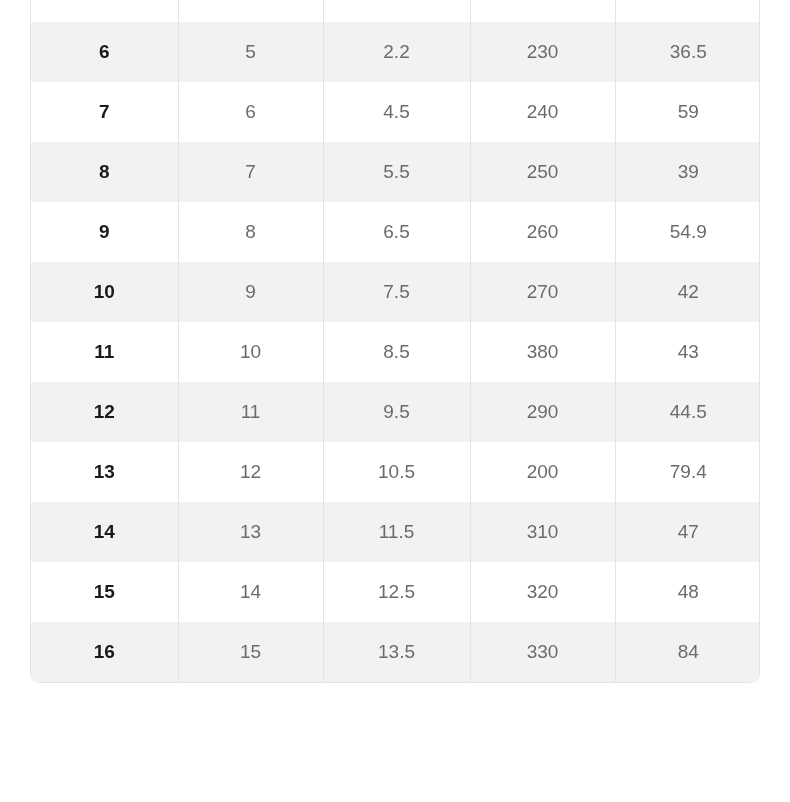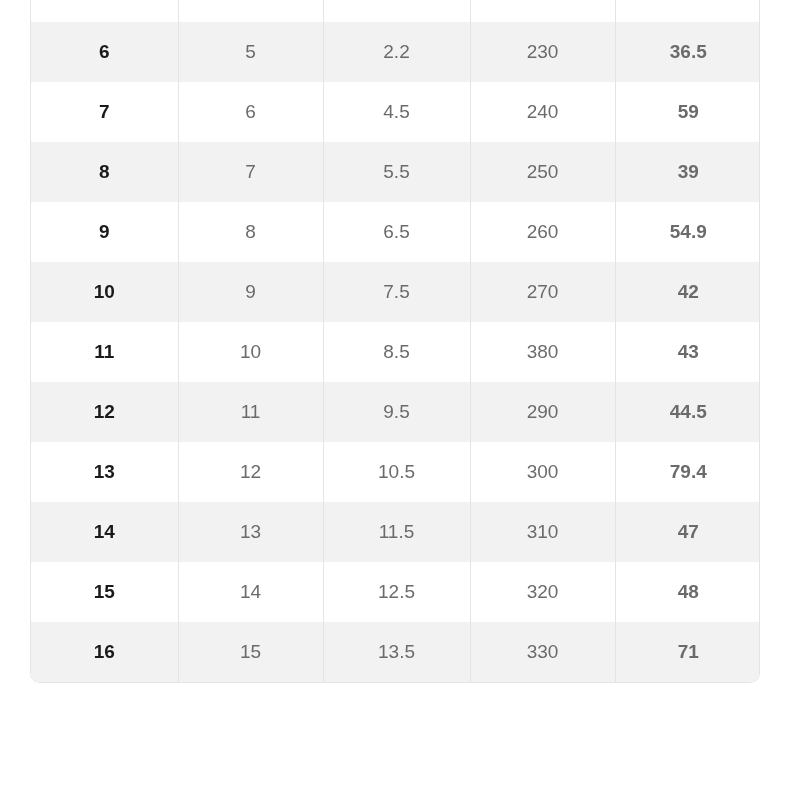--- a/index.html
+++ b/index.html
@@ -65,7 +65,6 @@
 
   table.size-table td:last-child {
     border-right: none;
-    font-weight: bold;
   }
 
   

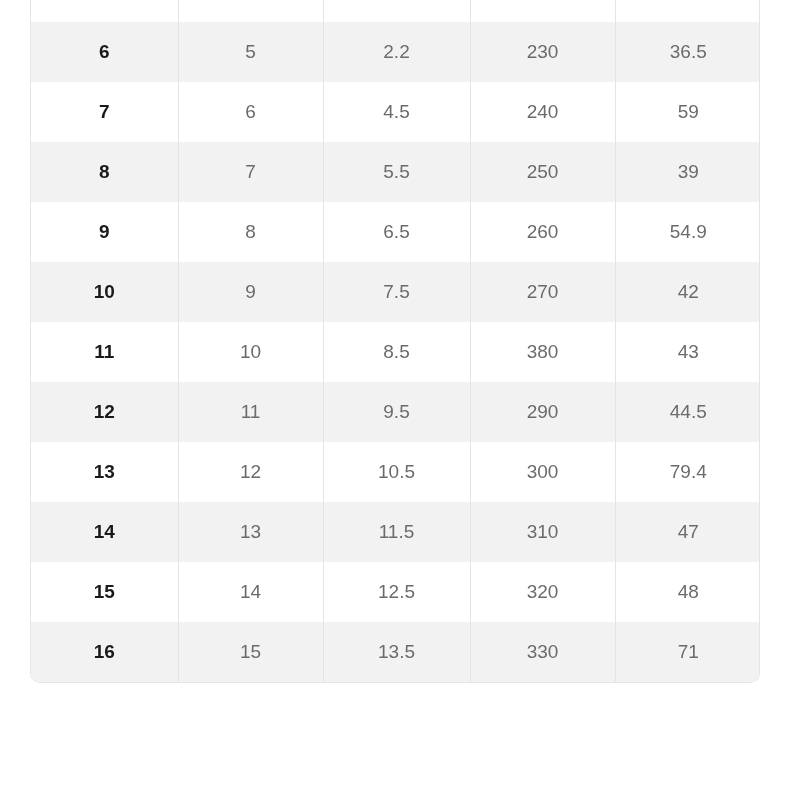--- a/index.html
+++ b/index.html
@@ -164,7 +164,7 @@
           <td class="col-primary">13</td>
           <td>12</td>
           <td>10.5</td>
-          <td>300</td>
+          <td>200</td>
           <td>79.4</td>
         </tr>
 

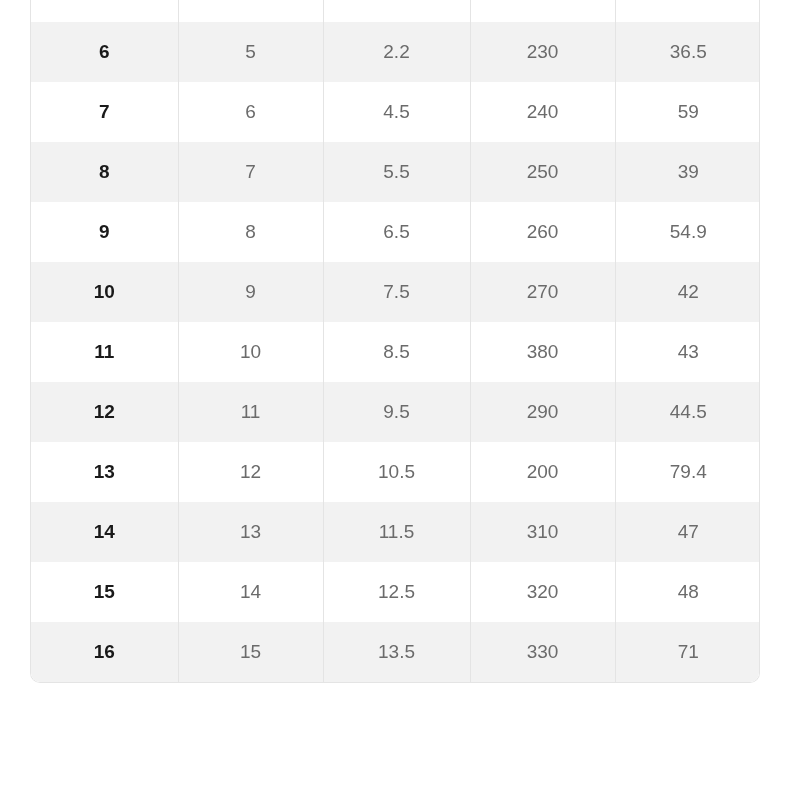--- a/index.html
+++ b/index.html
@@ -189,7 +189,7 @@
           <td>15</td>
           <td>13.5</td>
           <td>330</td>
-          <td>71</td>
+          <td>84</td>
         </tr>
 
 

